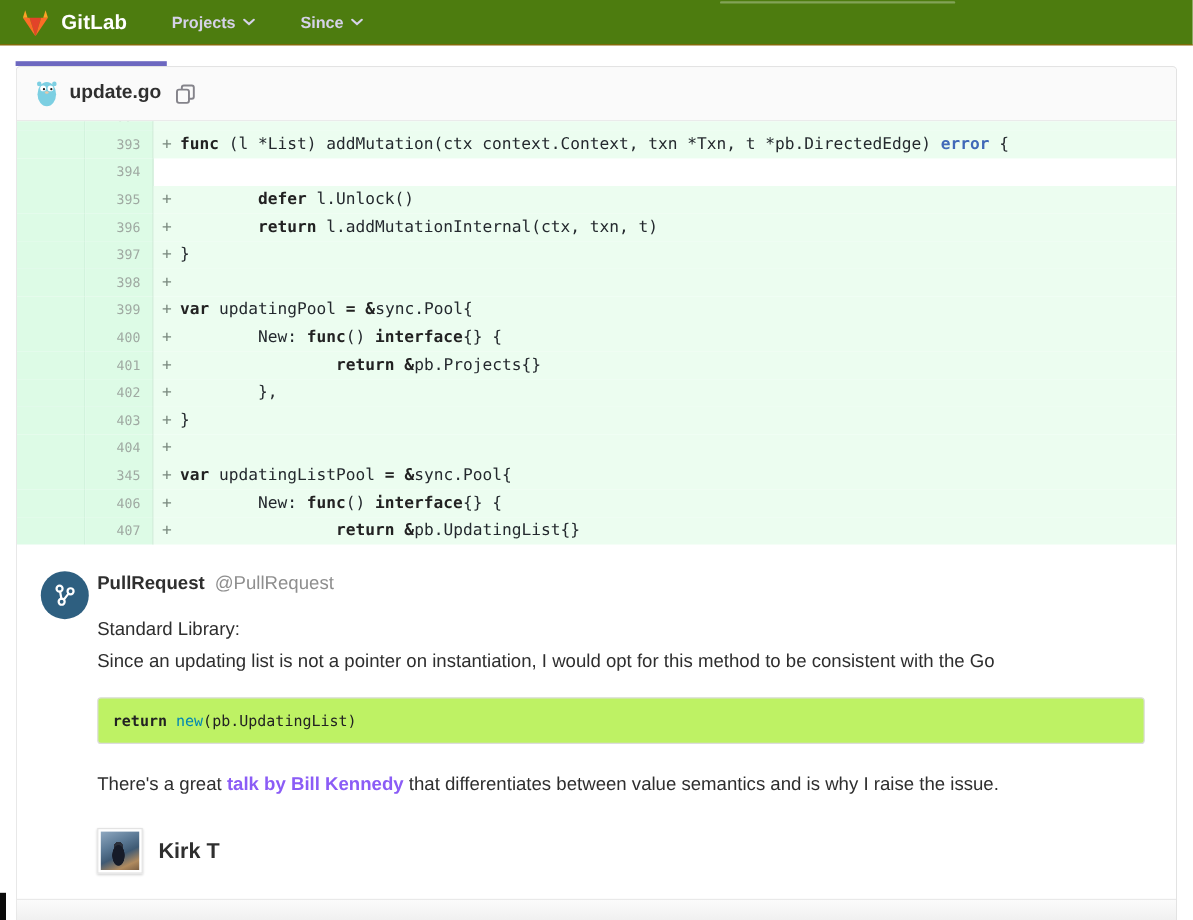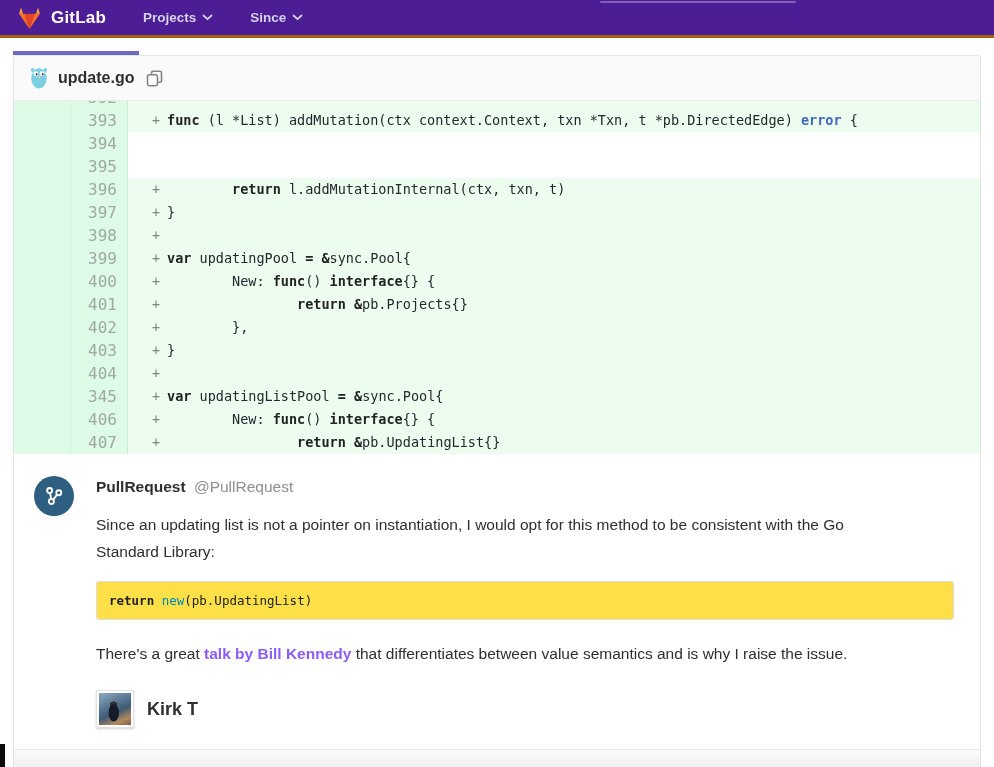--- a/index.html
+++ b/index.html
@@ -10,7 +10,7 @@
   }
   
   .navbar {
-    height:38px; background:#4c1d95; border-bottom:3px solid #a16207;
+    height:38px; background:#4d7c0f; border-bottom:1px solid #a16207;
     display:flex; align-items:center; padding-left:17px; position:relative;
   }
   .logo { display:flex; align-items:center; gap:9px; cursor:pointer; }

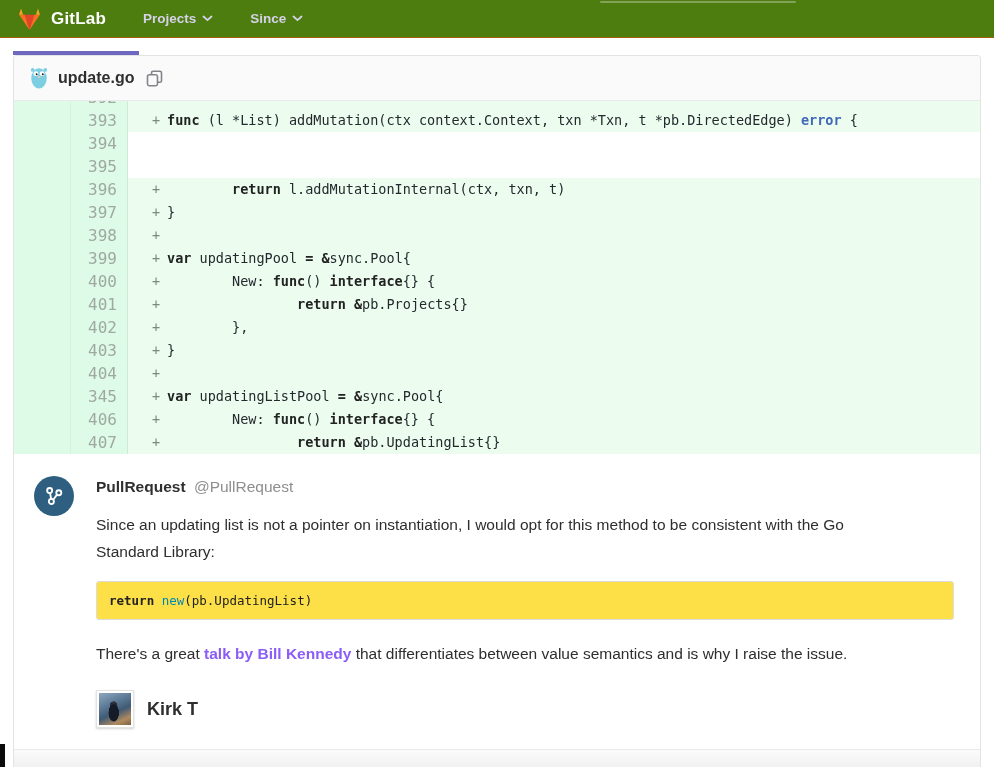--- a/index.html
+++ b/index.html
@@ -48,7 +48,7 @@
   .diff-row { display:flex; height:23px; line-height:23px; }
   .ln {
     flex:0 0 57px; background:#ddfbe6; color:#9fa9a2;
-    text-align:right; padding-right:10px; font-size:16px; cursor:pointer;
+    text-align:right; padding-right:10px; font-size:11px; cursor:pointer;
   }
   .ln.old { border-right:1px solid rgba(90,150,110,.08); }
   .ln.new { border-right:1px solid #cfe9d8; }

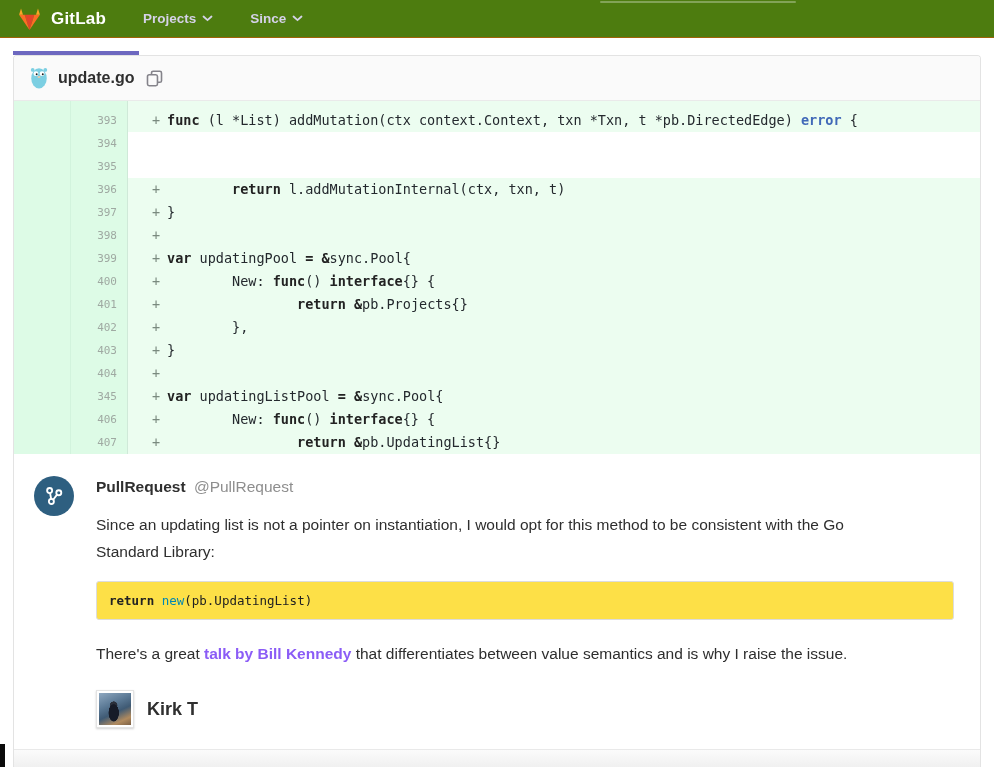--- a/index.html
+++ b/index.html
@@ -52,7 +52,7 @@
   }
   .ln.old { border-right:1px solid rgba(90,150,110,.08); }
   .ln.new { border-right:1px solid #cfe9d8; }
-  .code-cell { flex:1; background:#ecfdf0; white-space:pre; color:#24292e; padding-left:24px; }
+  .code-cell { flex:1; background:#ecfdf0; white-space:pre; color:#24292e; padding-left:7px; }
   .sign { color:#7a8a7f; display:inline-block; width:15px; }
   .tok-kw { font-weight:bold; color:#222; }
   .tok-kt { font-weight:bold; color:#4169b8; }

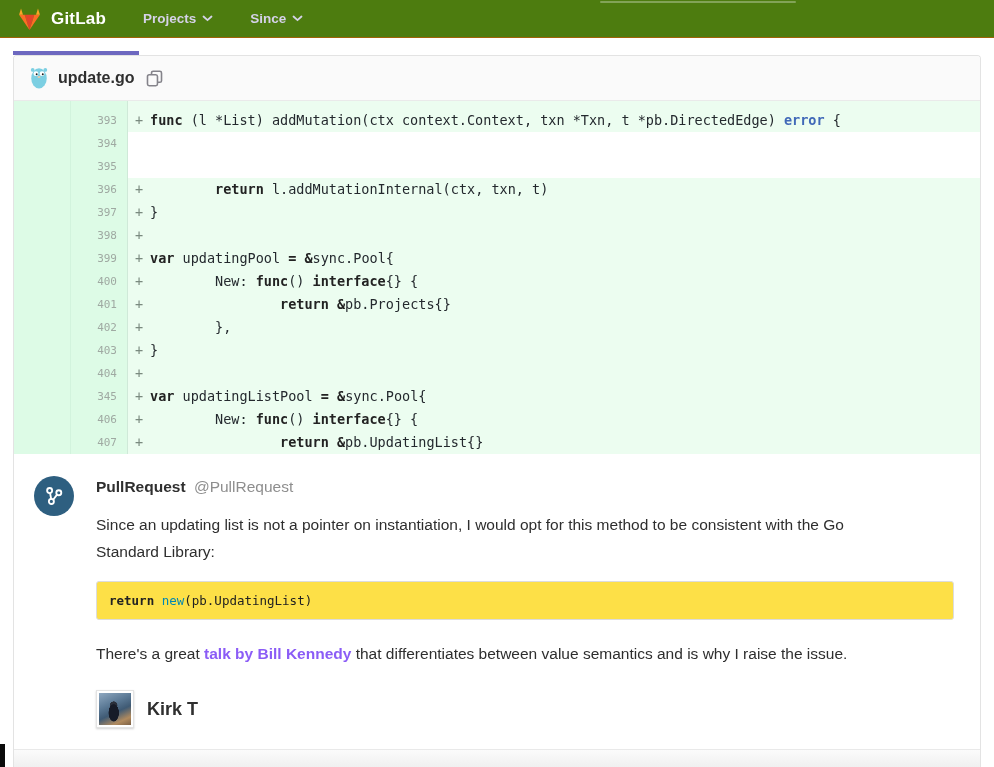--- a/index.html
+++ b/index.html
@@ -178,6 +178,7 @@
         <div class="diff-row">
           <div class="ln old"></div>
           <div class="ln new">395</div>
+          <div class="code-cell"><span class="sign">+</span><span>        </span><span class="tok-kw">defer</span><span> l.Unlock()</span></div>
         </div>
         <div class="diff-row">
           <div class="ln old"></div>

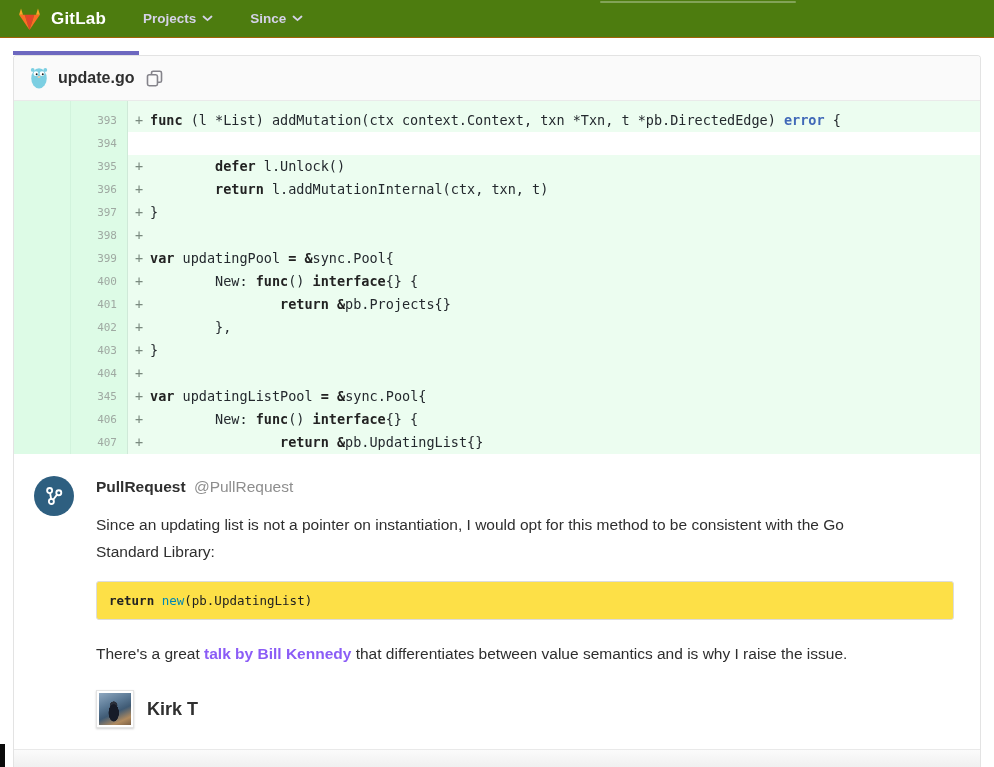--- a/index.html
+++ b/index.html
@@ -60,7 +60,7 @@
   .tok-nb { color:#0086b3; }
   
   .comment-section { flex:1 1 auto; background:#fff; padding:22px 26px 0 20px; overflow:hidden; }
-  .comment-head { display:flex; gap:22px; }
+  .comment-head { display:flex; gap:7px; }
   .pr-avatar {
     flex:0 0 40px; width:40px; height:40px; border-radius:50%;
     background:#2e5f80; display:flex; align-items:center; justify-content:center; cursor:pointer;

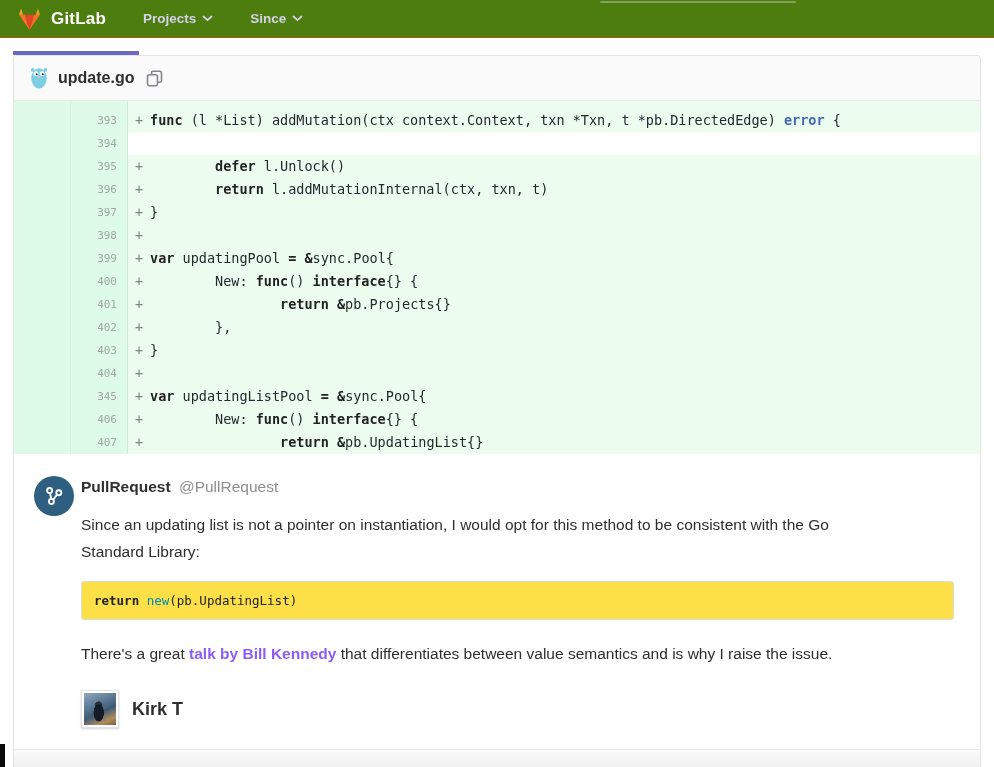--- a/index.html
+++ b/index.html
@@ -264,8 +264,8 @@
           <span class="handle">@PullRequest</span>
         </div>
         <div class="body-text">
+          <span>Standard Library:</span>
           <span>Since an updating list is not a pointer on instantiation, I would opt for this method to be consistent with the Go</span>
-          <span>Standard Library:</span>
         </div>
         <div class="code-block"><span class="tok-kw">return</span><span> </span><span class="tok-nb">new</span><span>(pb.UpdatingList)</span></div>
         <div class="para2">

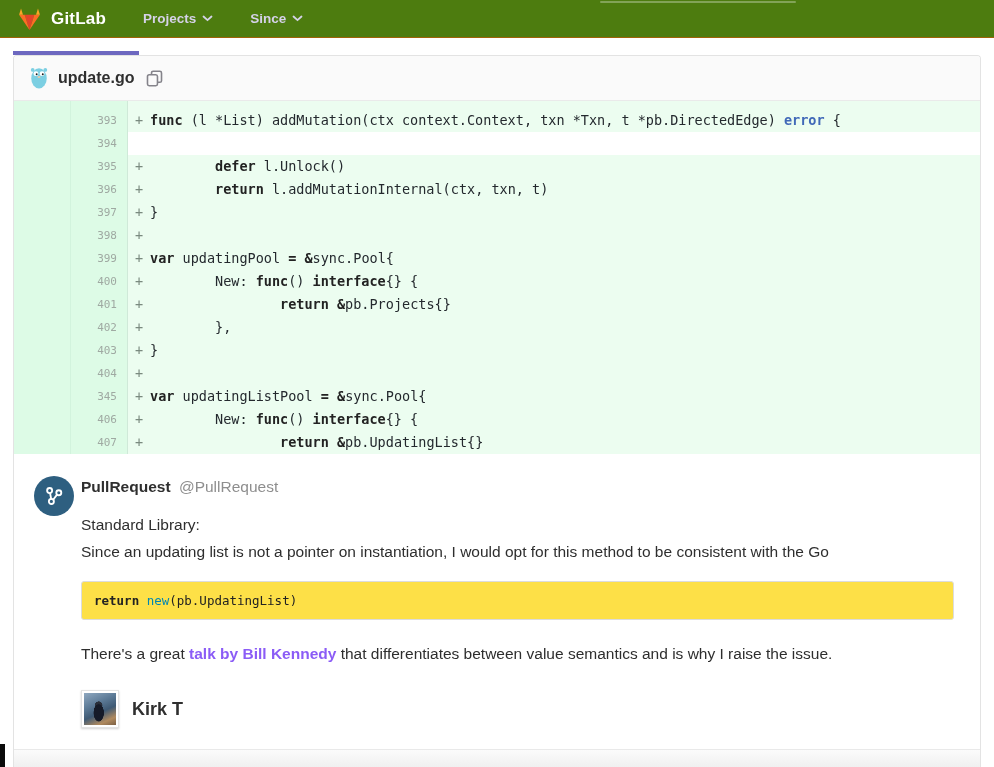--- a/index.html
+++ b/index.html
@@ -72,7 +72,7 @@
   .body-text { margin-top:15px; font-size:15.5px; color:#2e2e2e; line-height:27px; }
   .body-text span { display:block; }
   .code-block {
-    margin-top:16px; border:1px solid #dcdcdc; border-radius:3px; background:#fde047;
+    margin-top:16px; border:1px solid #dcdcdc; border-radius:3px; background:#bef264;
     padding:11px 12px;
     font-family:"DejaVu Sans Mono","Liberation Mono",monospace;
     font-size:12.5px; color:#222; white-space:pre;

